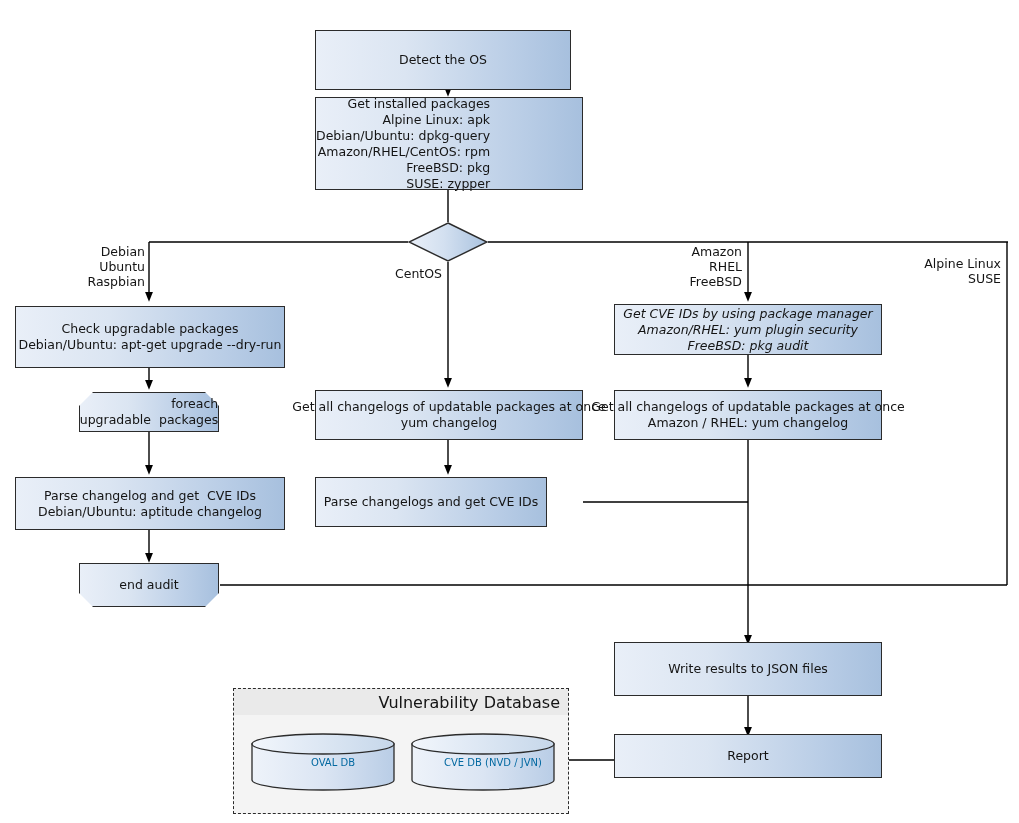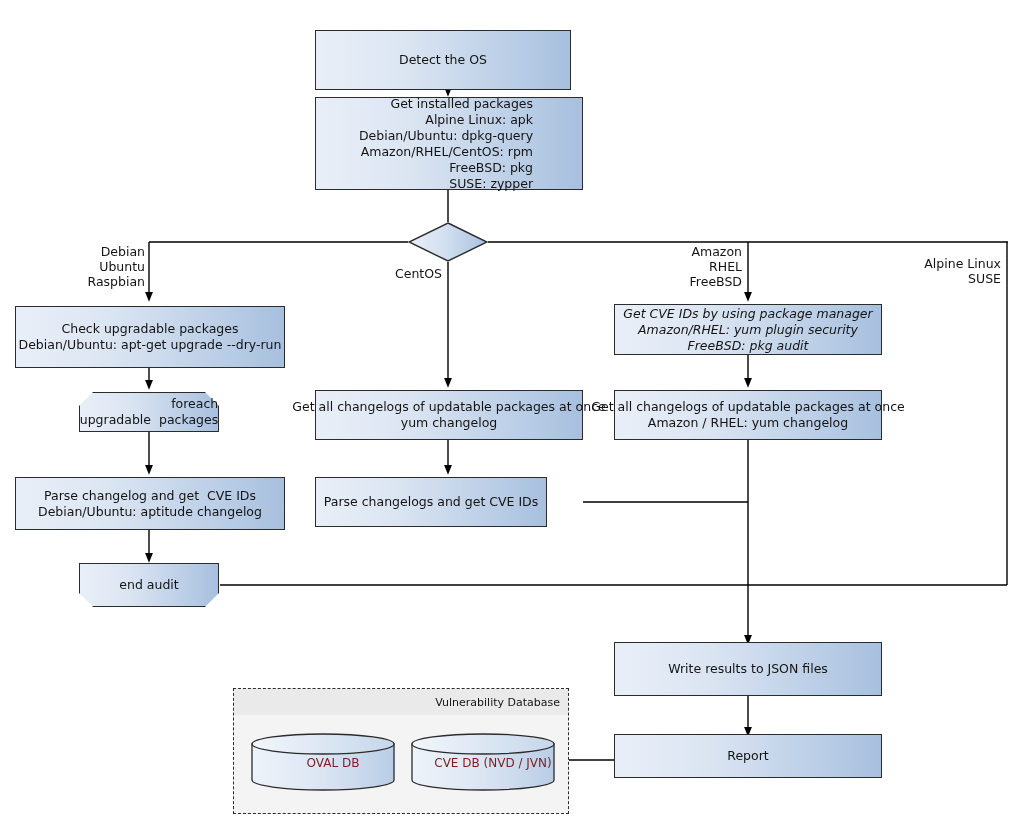--- a/index.html
+++ b/index.html
@@ -49,7 +49,7 @@
     display: block;
     white-space: pre;
   }
-  .node.right-text { justify-content: center; }
+  .node.right-text { justify-content: flex-start; }
   .node.right-text .txt { text-align: right; padding-right: 6px; }
 
   

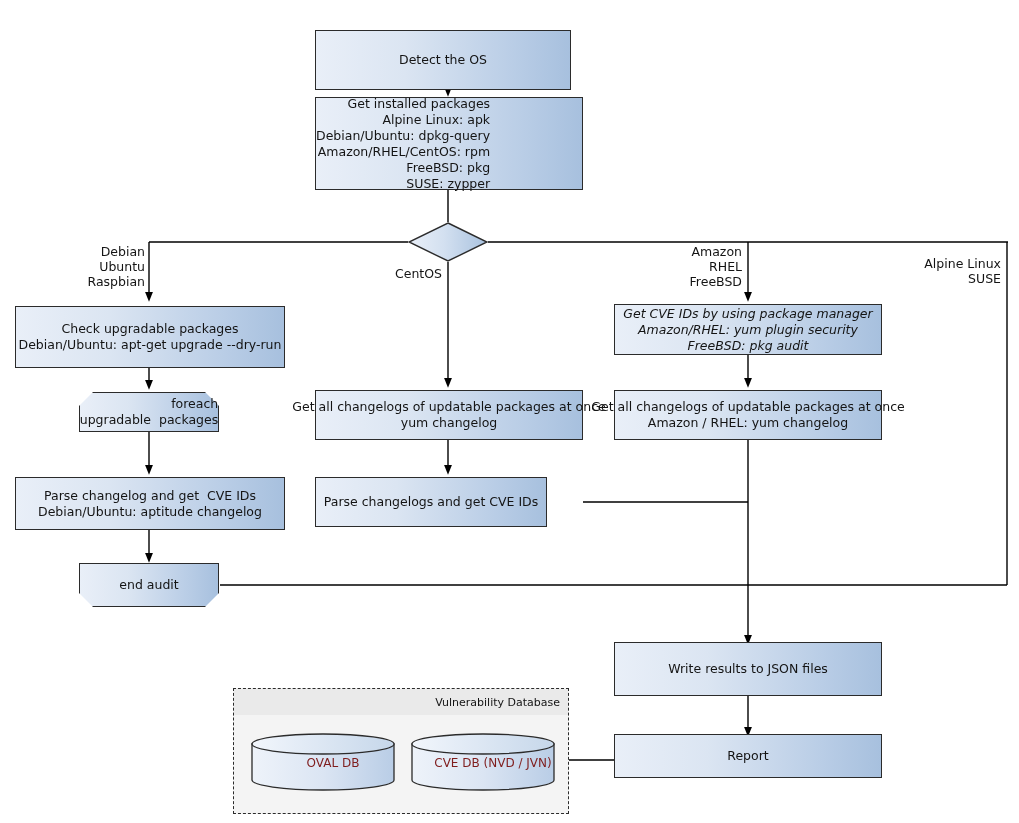--- a/index.html
+++ b/index.html
@@ -116,7 +116,7 @@
     align-items: center;
     justify-content: flex-end;
     padding-right: 8px;
-    font-size: 11px;
+    font-size: 16px;
     color: #141414;
     white-space: nowrap;
   }

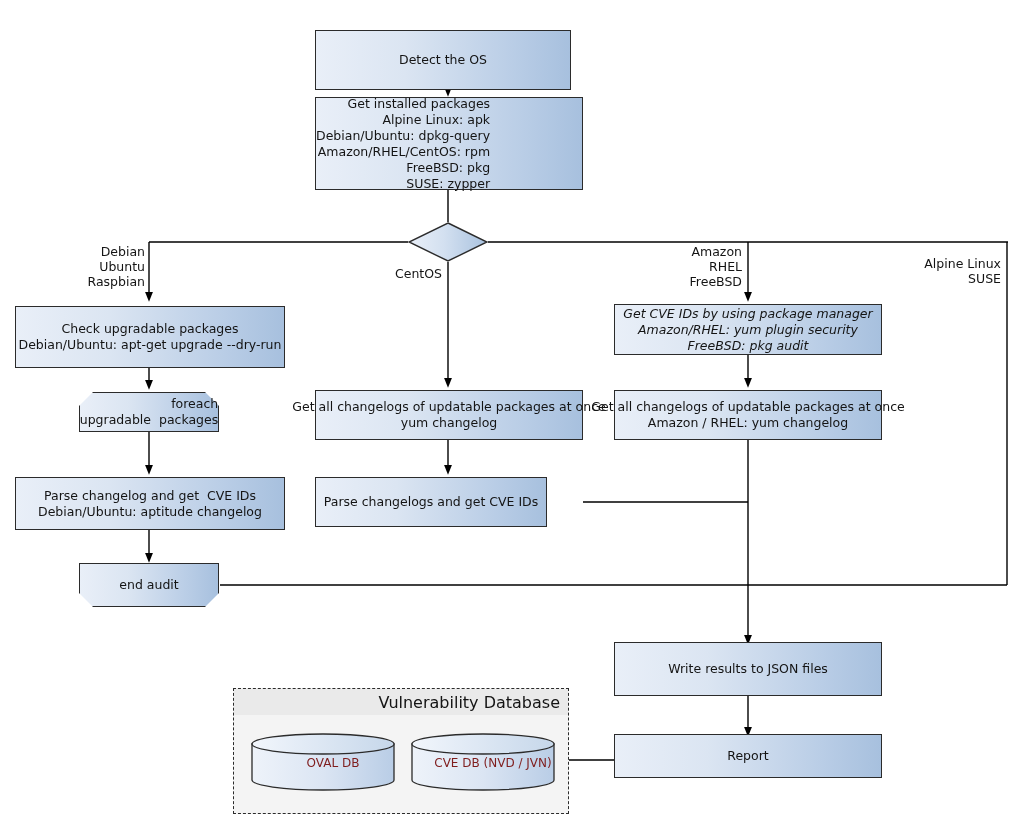--- a/index.html
+++ b/index.html
@@ -136,8 +136,8 @@
     top: 50%;
     transform: translateY(-42%);
     text-align: center;
-    font-size: 12px;
-    color: #7f1d1d;
+    font-size: 10px;
+    color: #0369a1;
     white-space: nowrap;
     padding-left: 20px;
   }

